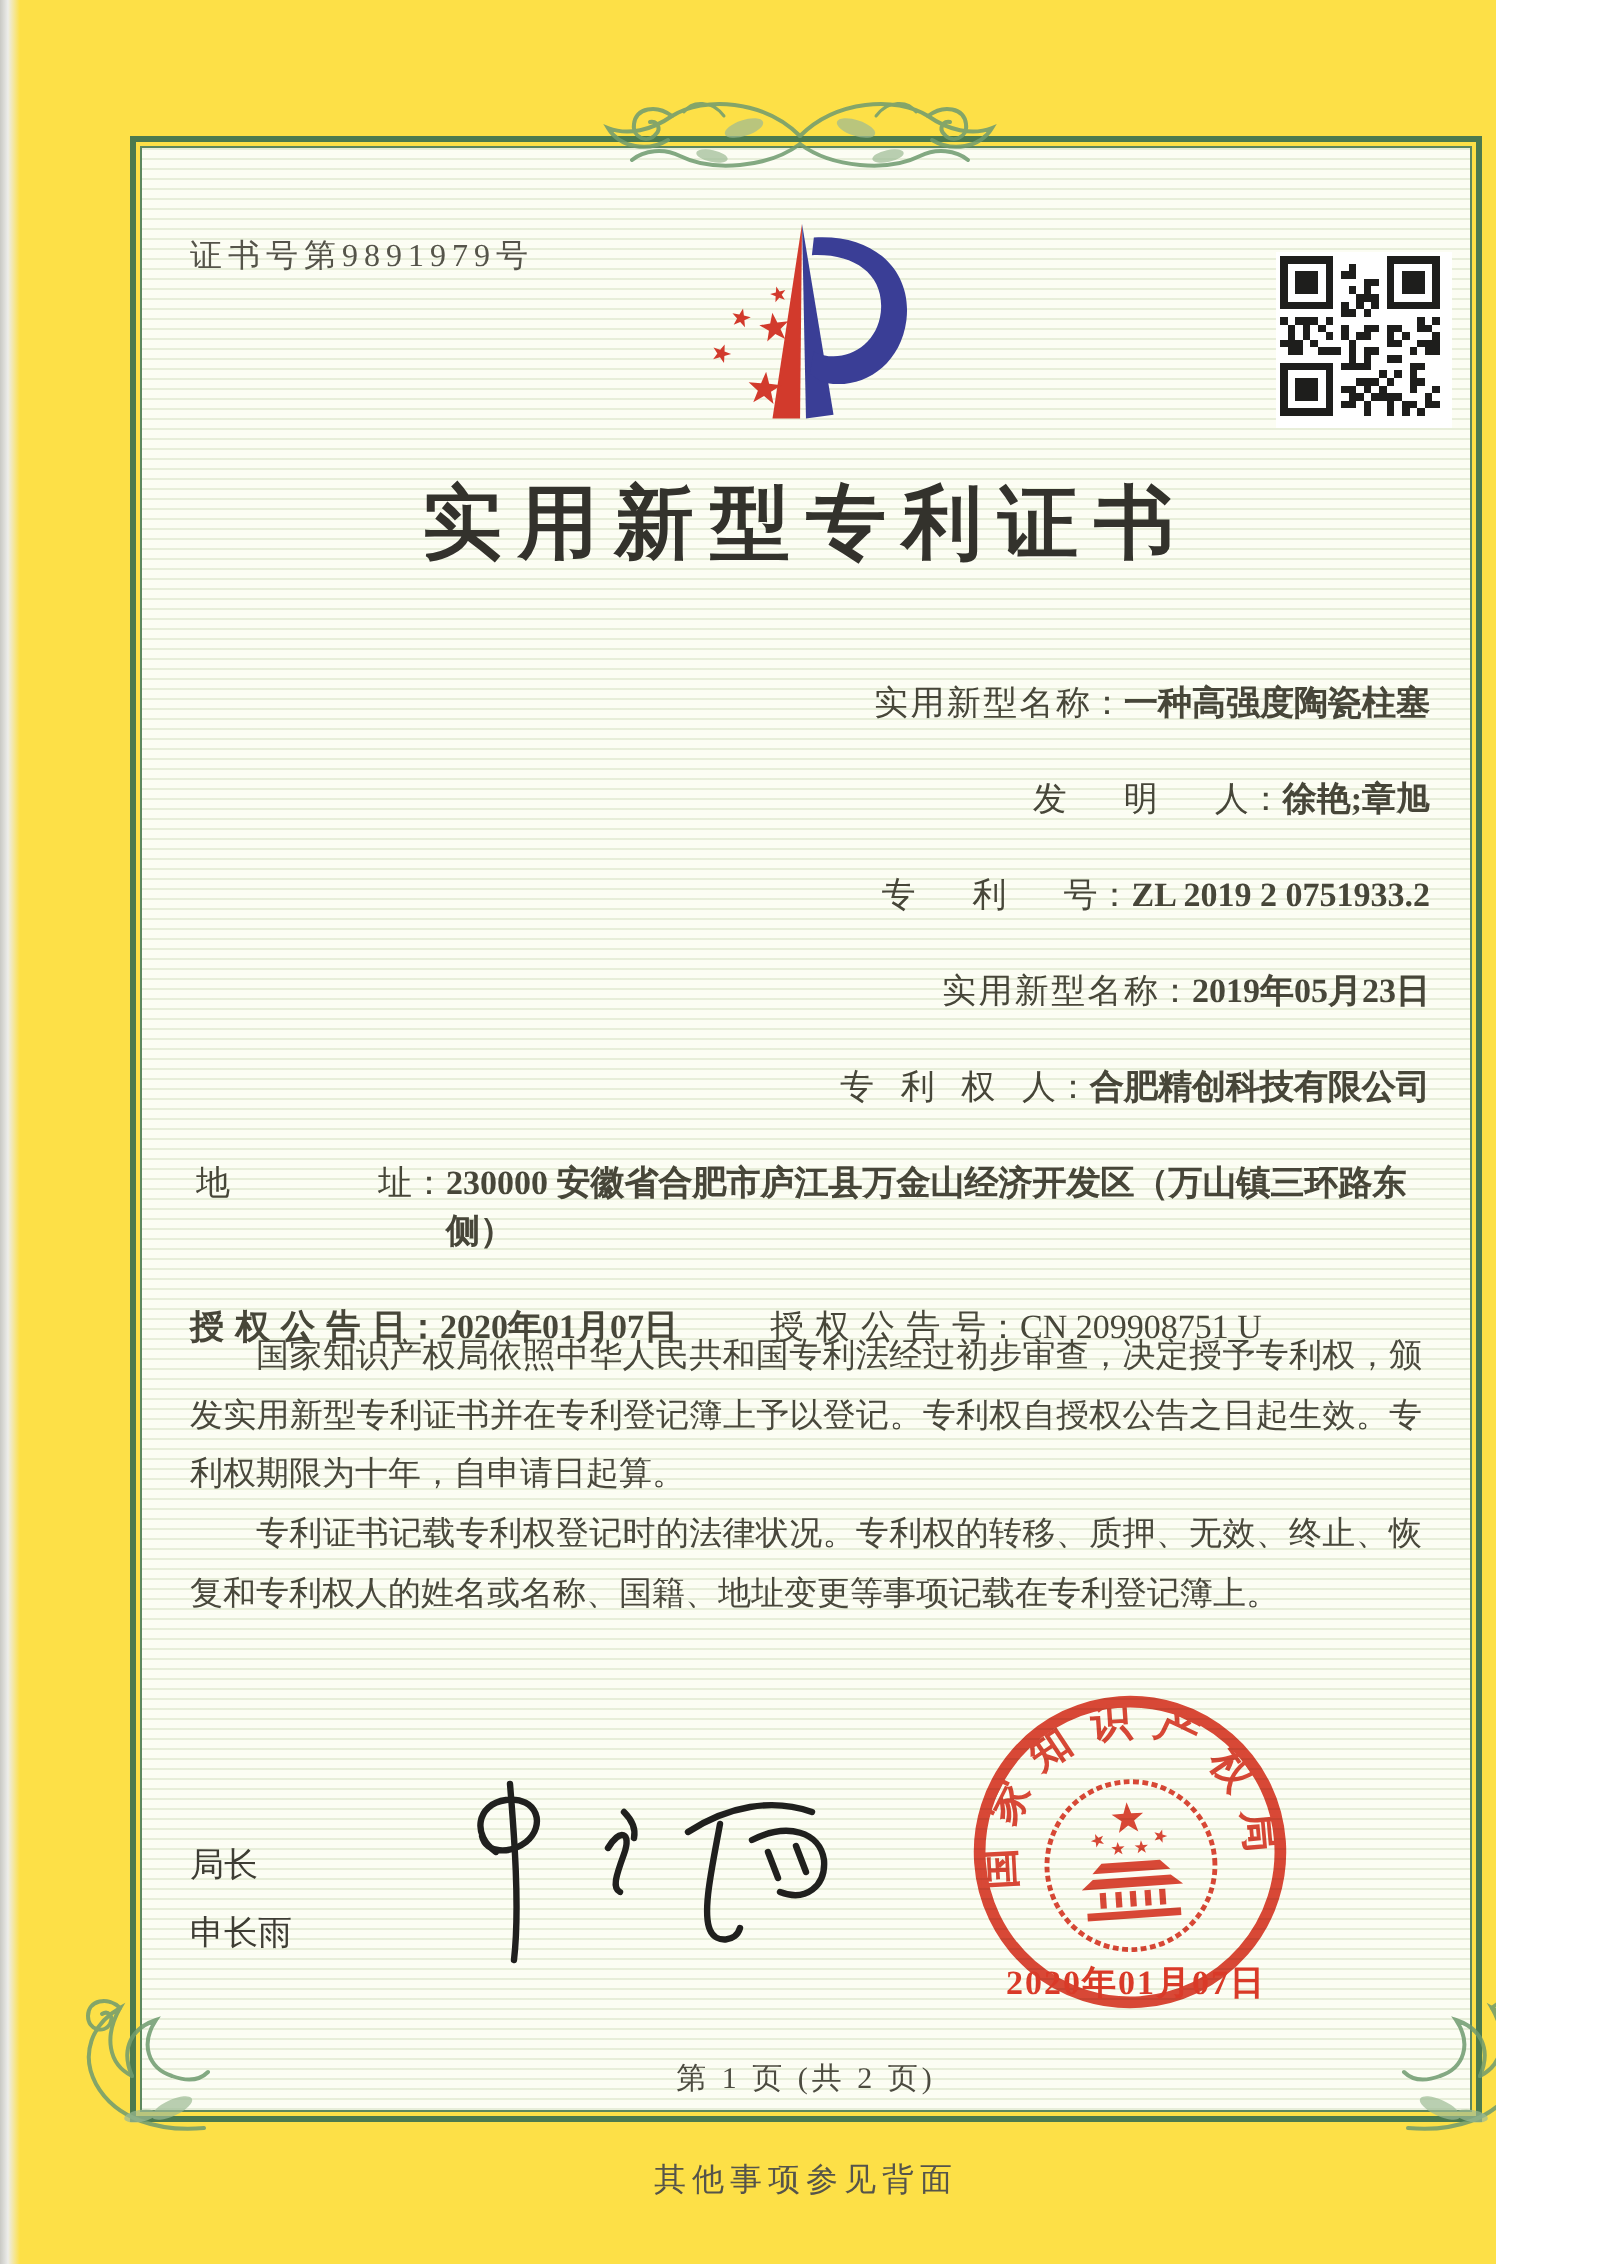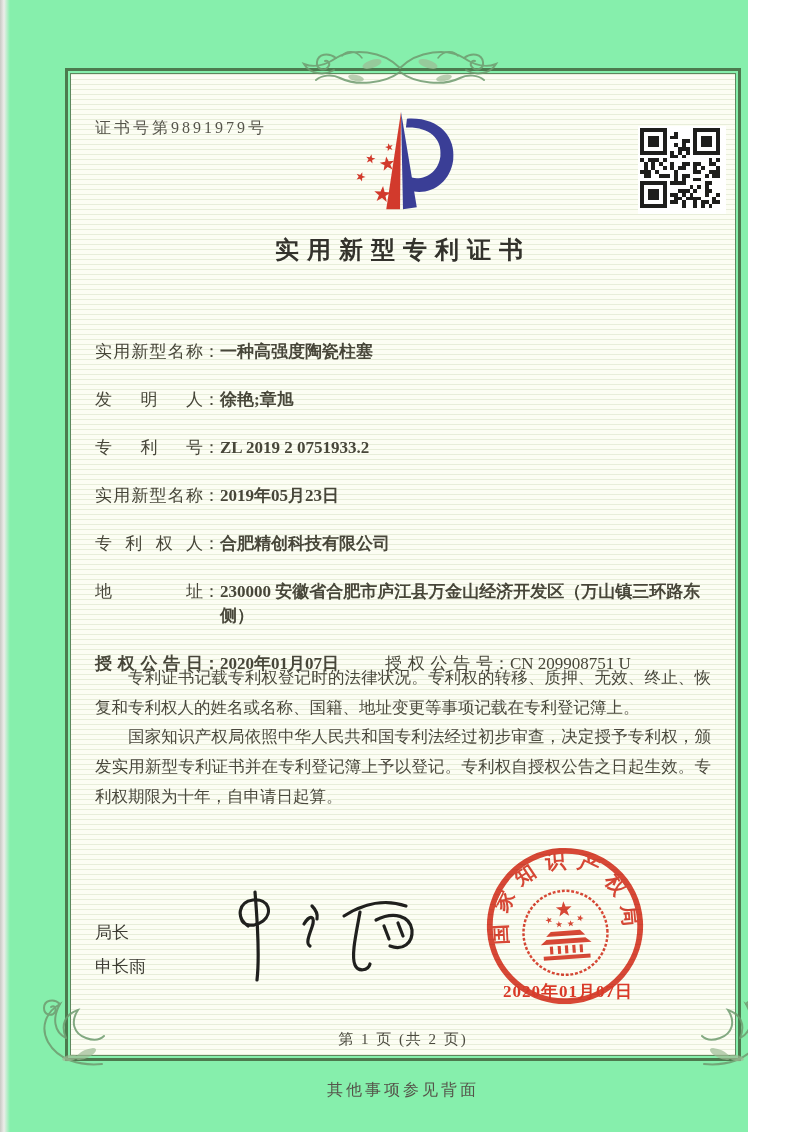--- a/index.html
+++ b/index.html
@@ -4,7 +4,7 @@
 <style>
   html,body{margin:0;padding:0;}
   body{width:800px;height:1132px;background:#ffffff;font-family:"Liberation Serif","DejaVu Serif",serif;}
-  .page{position:relative;width:748px;height:1132px;background:#86efac;overflow:hidden;}
+  .page{position:relative;width:748px;height:1132px;background:#fde047;overflow:hidden;}
   .scan-edge{position:absolute;left:0;top:0;width:10px;height:1132px;
     background:linear-gradient(90deg,#c9c9c4,#ededea 40%,rgba(255,255,255,0));}
   

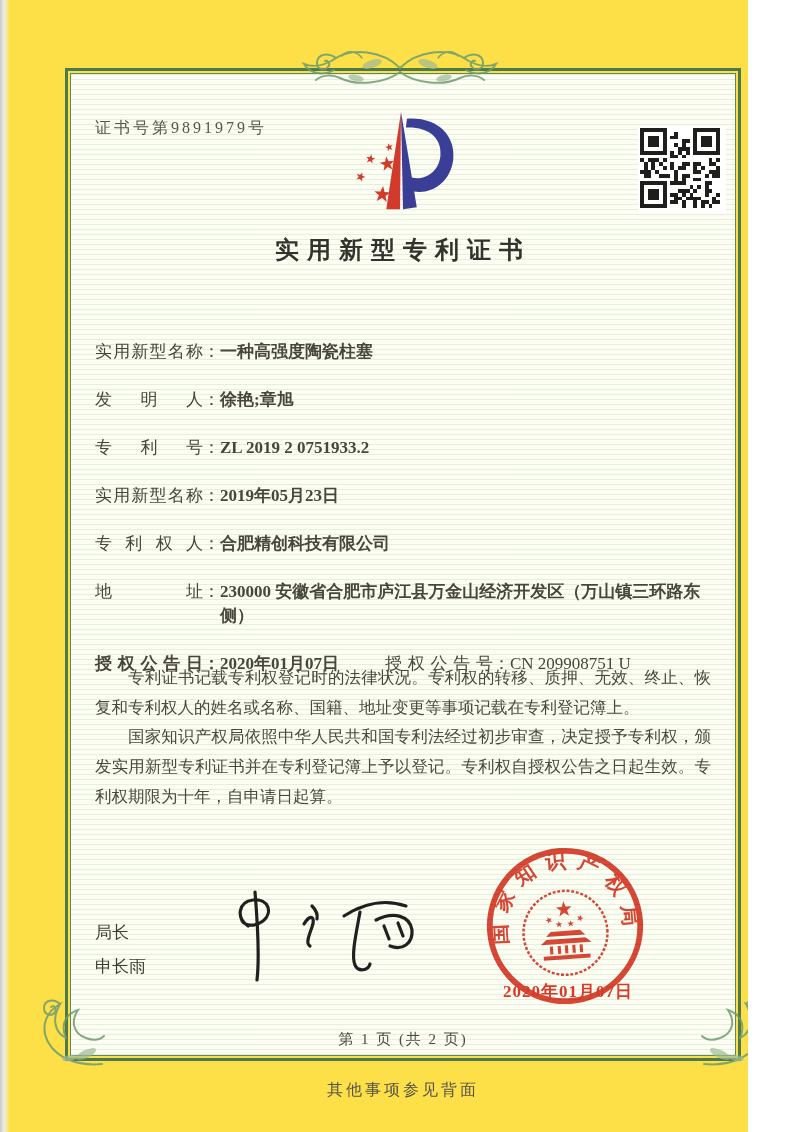--- a/index.html
+++ b/index.html
@@ -22,7 +22,7 @@
   .logo{position:absolute;left:338px;top:106px;width:128px;height:118px;}
   .qr{position:absolute;left:638px;top:126px;width:84px;height:84px;background:#fff;padding:2px;}
   .title{position:absolute;left:65px;top:234px;width:676px;text-align:center;
-    font-size:24px;font-weight:bold;letter-spacing:8px;color:#33322c;}
+    font-size:40px;font-weight:bold;letter-spacing:8px;color:#33322c;}
   
   .fields{position:absolute;left:95px;top:340px;width:620px;font-size:17px;color:#474639;}
   .field-row{display:flex;line-height:24px;margin-bottom:24px;}

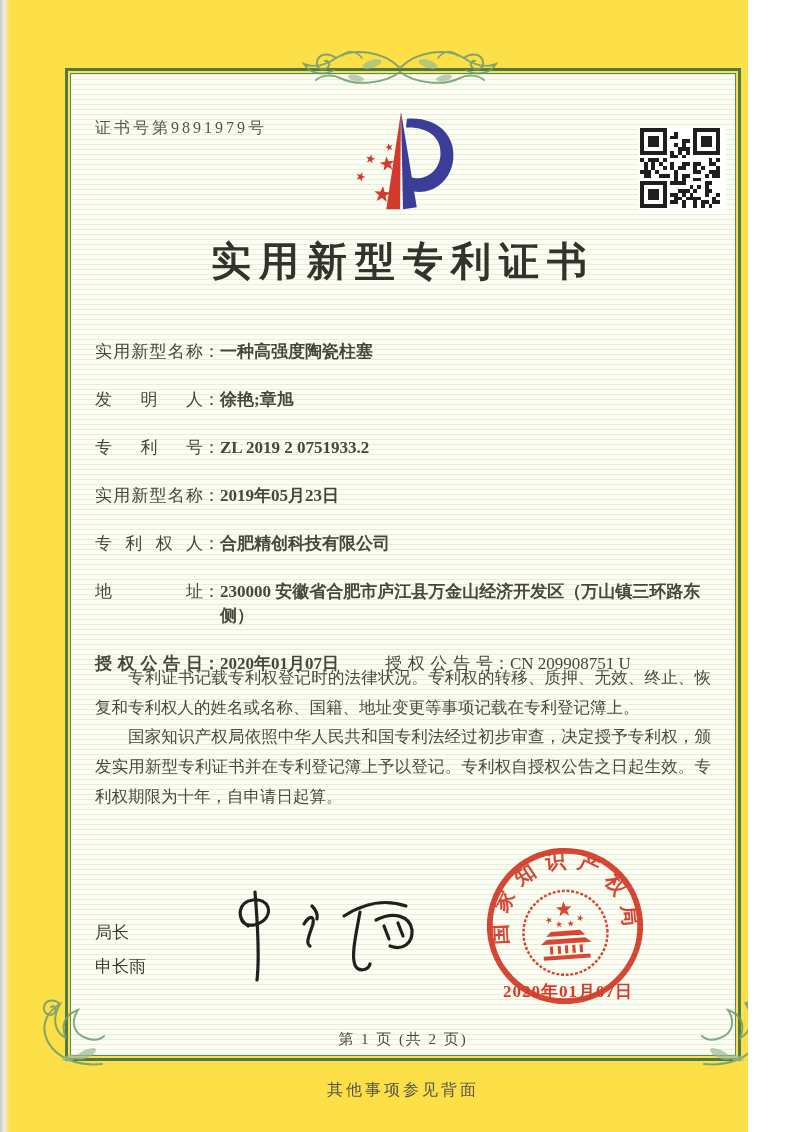--- a/index.html
+++ b/index.html
@@ -25,7 +25,7 @@
     font-size:40px;font-weight:bold;letter-spacing:8px;color:#33322c;}
   
   .fields{position:absolute;left:95px;top:340px;width:620px;font-size:17px;color:#474639;}
-  .field-row{display:flex;line-height:24px;margin-bottom:24px;}
+  .field-row{display:flex;line-height:24px;margin-bottom:24px;justify-content:flex-end;}
   .field-label{display:inline-block;width:108px;text-align:justify;text-align-last:justify;flex:none;}
   .field-colon{flex:none;}
   .field-value{max-width:492px;font-weight:bold;}

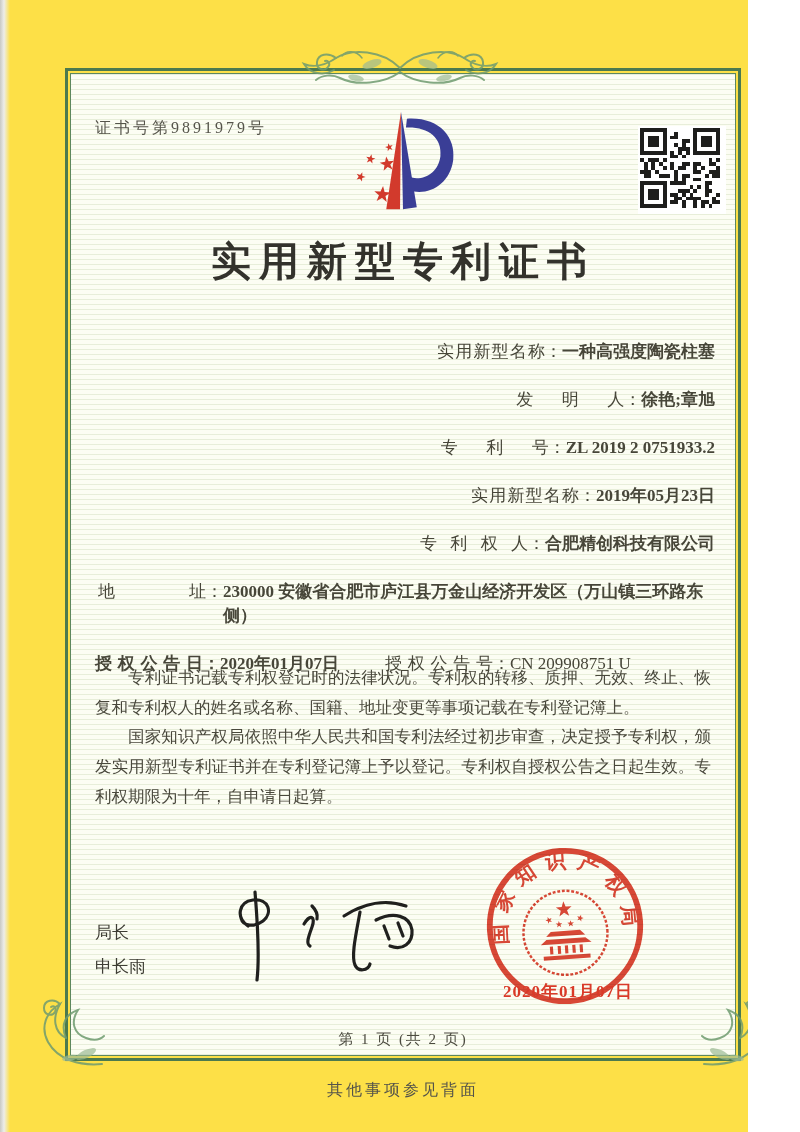--- a/index.html
+++ b/index.html
@@ -388,8 +388,8 @@
   </div>
 
   <div class="body-text">
+    <p>国家知识产权局依照中华人民共和国专利法经过初步审查，决定授予专利权，颁发实用新型专利证书并在专利登记簿上予以登记。专利权自授权公告之日起生效。专利权期限为十年，自申请日起算。</p>
     <p>专利证书记载专利权登记时的法律状况。专利权的转移、质押、无效、终止、恢复和专利权人的姓名或名称、国籍、地址变更等事项记载在专利登记簿上。</p>
-    <p>国家知识产权局依照中华人民共和国专利法经过初步审查，决定授予专利权，颁发实用新型专利证书并在专利登记簿上予以登记。专利权自授权公告之日起生效。专利权期限为十年，自申请日起算。</p>
   </div>
 
   <div class="signer">

